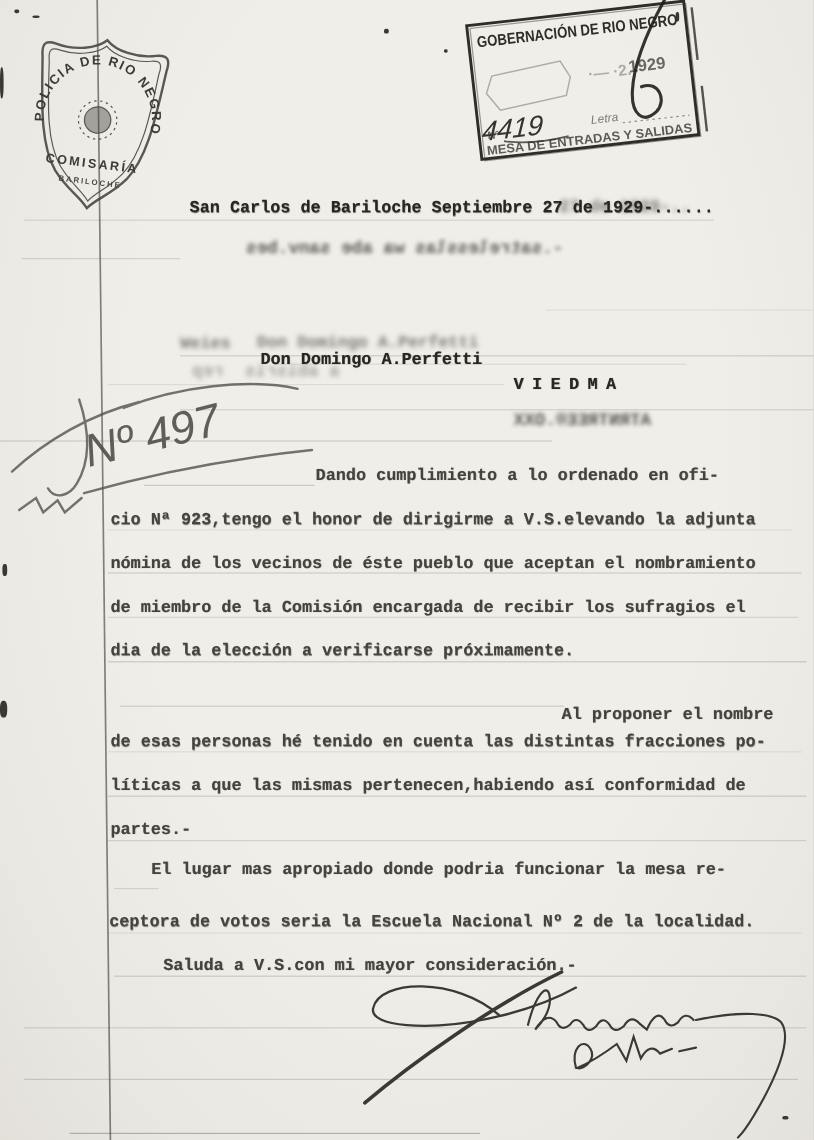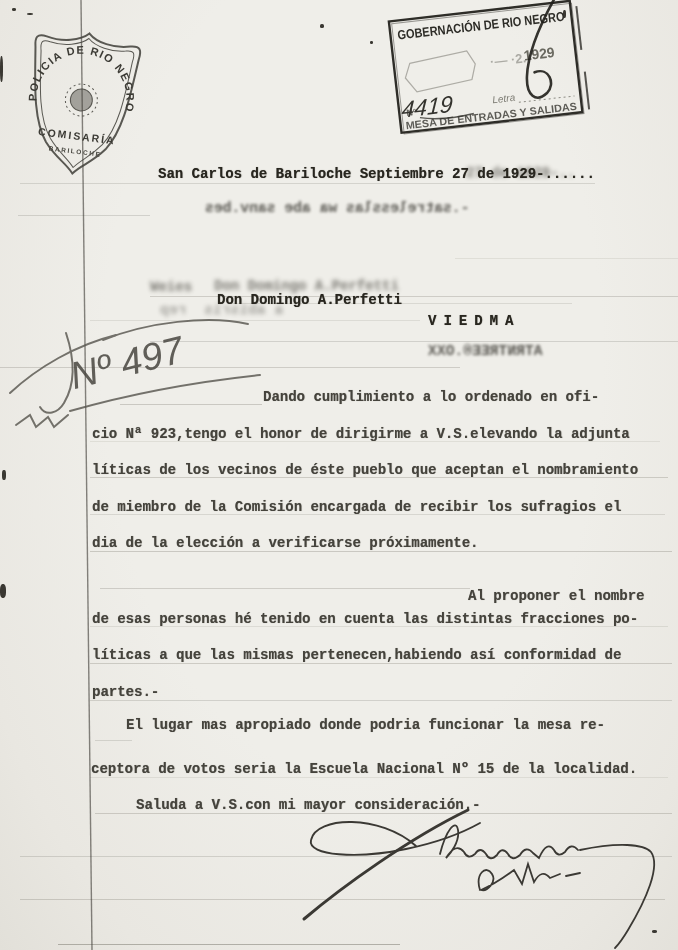--- a/index.html
+++ b/index.html
@@ -139,7 +139,7 @@
   <div id="body-layer">
       <div class="abs type faded" style="left: 263px; top: 388px;">Dando cumplimiento a lo ordenado en ofi-</div>
       <div class="abs type faded" style="left: 92px; top: 425px;">cio Nª 923,tengo el honor de dirigirme a V.S.elevando la adjunta</div>
-      <div class="abs type faded" style="left: 92px; top: 461px;">líticas de los vecinos de éste pueblo que aceptan el nombramiento</div>
+      <div class="abs type faded" style="left: 92px; top: 461px;">nómina de los vecinos de éste pueblo que aceptan el nombramiento</div>
       <div class="abs type faded" style="left: 92px; top: 498px;">de miembro de la Comisión encargada de recibir los sufragios el</div>
       <div class="abs type faded" style="left: 92px; top: 534px;">dia de la elección a verificarse próximamente.</div>
       <div class="abs type faded" style="left: 468px; top: 571px; margin-top: 16px;">Al proponer el nombre</div>

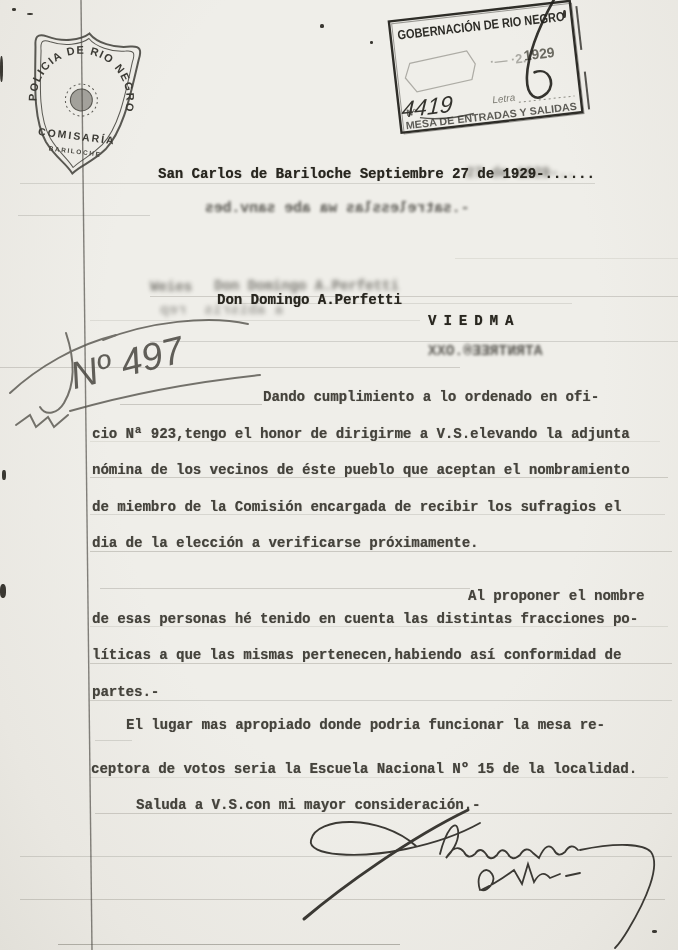--- a/index.html
+++ b/index.html
@@ -147,7 +147,7 @@
       <div class="abs type faded" style="left: 92px; top: 646px;">líticas a que las mismas pertenecen,habiendo así conformidad de</div>
       <div class="abs type faded" style="left: 92px; top: 683px;">partes.-</div>
       <div class="abs type faded" style="left: 126px; top: 716px; text-align: center;">El lugar mas apropiado donde podria funcionar la mesa re-</div>
-      <div class="abs type faded" style="left: 91px; top: 760px;">ceptora de votos seria la Escuela Nacional Nº 15 de la localidad.</div>
+      <div class="abs type faded" style="left: 91px; top: 760px;">ceptora de votos seria la Escuela Nacional Nº 2 de la localidad.</div>
       <div class="abs type faded" style="left: 136px; top: 796px;">Saluda a V.S.con mi mayor consideración.-</div>
     </div>
 

